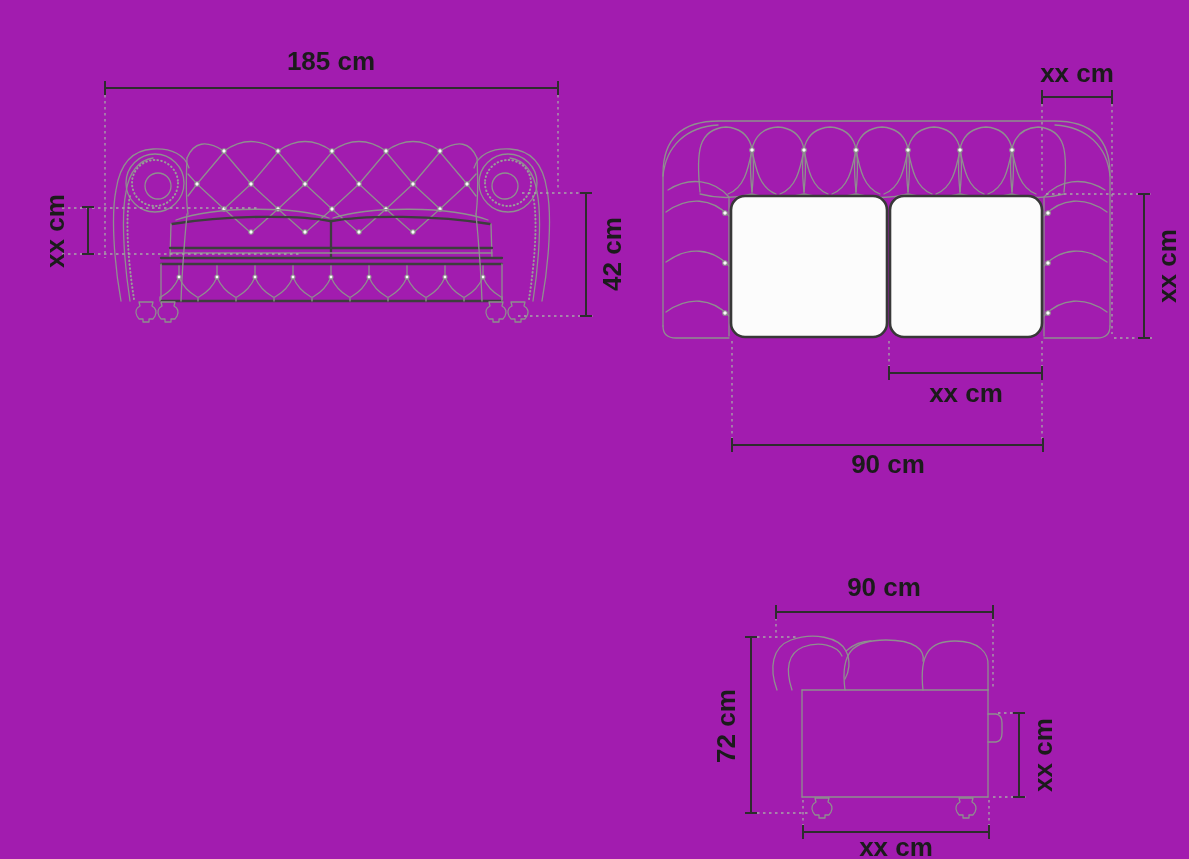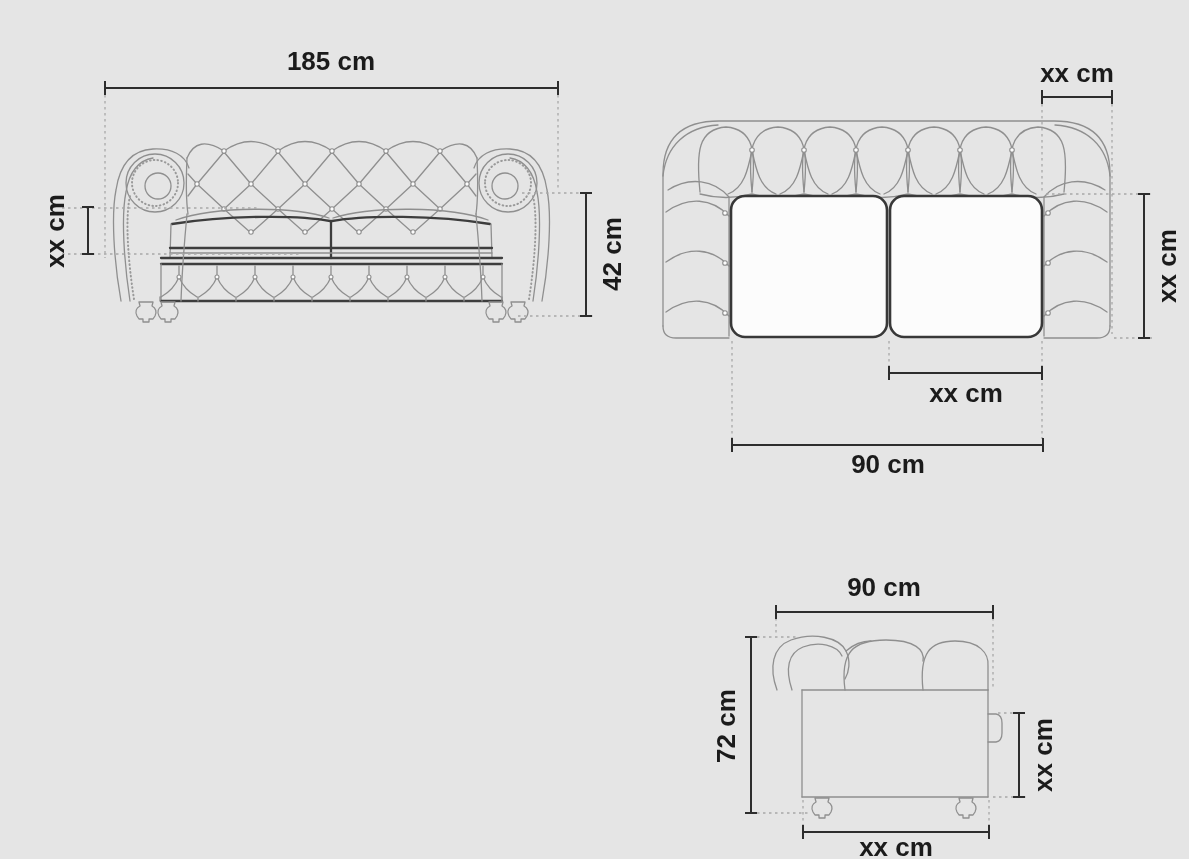--- a/index.html
+++ b/index.html
@@ -4,7 +4,7 @@
 <title>Sofa dimension drawing</title>
 <style>
   html,body{margin:0;padding:0;background:#ffffff;}
-  .canvas{position:relative;width:1189px;height:859px;background:#e5e5e5;overflow:hidden;}
+  .canvas{position:relative;width:1189px;height:859px;background:#a21caf;overflow:hidden;}
   svg{position:absolute;left:0;top:0;}
   .art{stroke:#8f8f8f;fill:none;stroke-width:1.3;stroke-linecap:round;stroke-linejoin:round;}
   .art-dark{stroke:#3d3d3d;fill:none;stroke-width:2.3;stroke-linecap:round;stroke-linejoin:round;}

